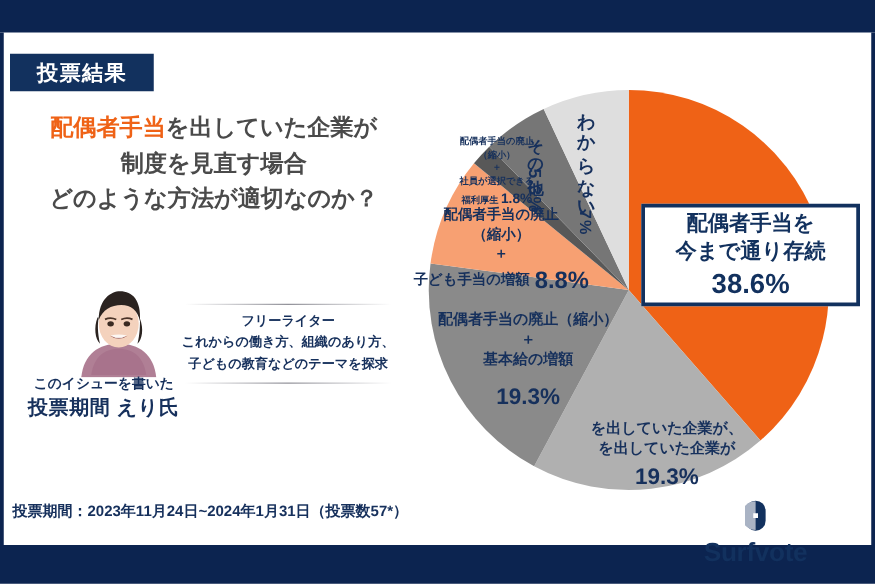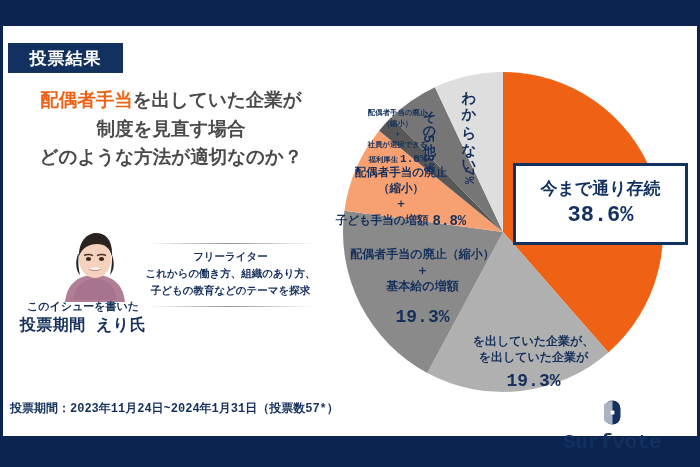--- a/index.html
+++ b/index.html
@@ -8,7 +8,7 @@
     font-family:"Liberation Sans","DejaVu Sans",sans-serif;
     color:#14264f;position:relative;
   }
-  .page{position:absolute;inset:0;background:#fff;font-family:Liberation Mono, monospace;}
+  .page{position:absolute;inset:0;background:#fff;}
   .bar-top{position:absolute;left:0;top:0;width:700px;height:26px;background:#0c2450;}
   .bar-bottom{position:absolute;left:0;top:436px;width:700px;height:31px;background:#0c2450;}
   .edge-l{position:absolute;left:0;top:26px;width:3px;height:410px;background:#0c2450;}

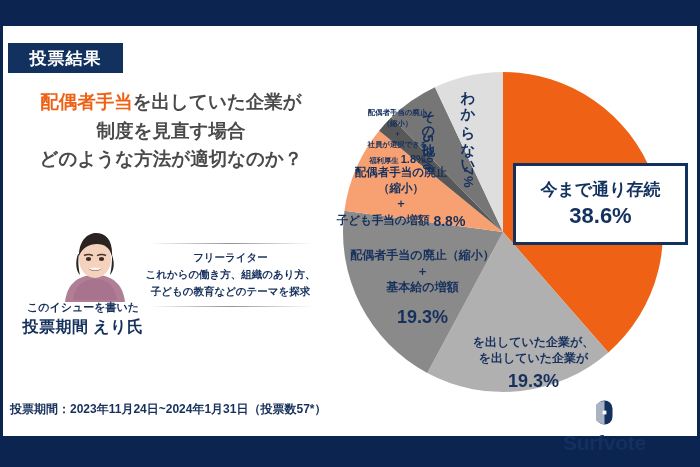--- a/index.html
+++ b/index.html
@@ -221,6 +221,7 @@
   </div>
 
   <div class="callout">
+    <div class="c1">配偶者手当を</div>
     <div class="c1">今まで通り存続</div>
     <div class="c2">38.6%</div>
   </div>

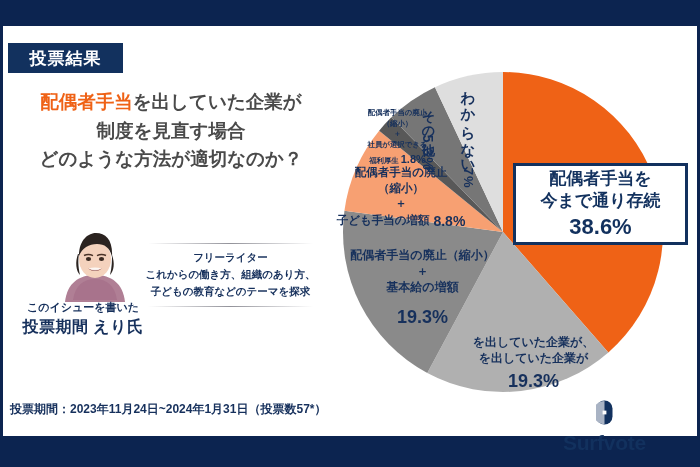--- a/index.html
+++ b/index.html
@@ -72,7 +72,7 @@
   #lab-small .pct-row{margin-top:1px;}
 
   #lab-child{left:-12px;top:105px;width:150px;font-size:11.5px;}
-  #lab-child .pct{font-size:14px;}
+  #lab-child .pct{font-size:19px;}
   #lab-child .rowin{display:flex;align-items:center;justify-content:center;gap:4px;}
 
   #lab-base{left:-8px;top:187px;width:185px;font-size:12px;}

